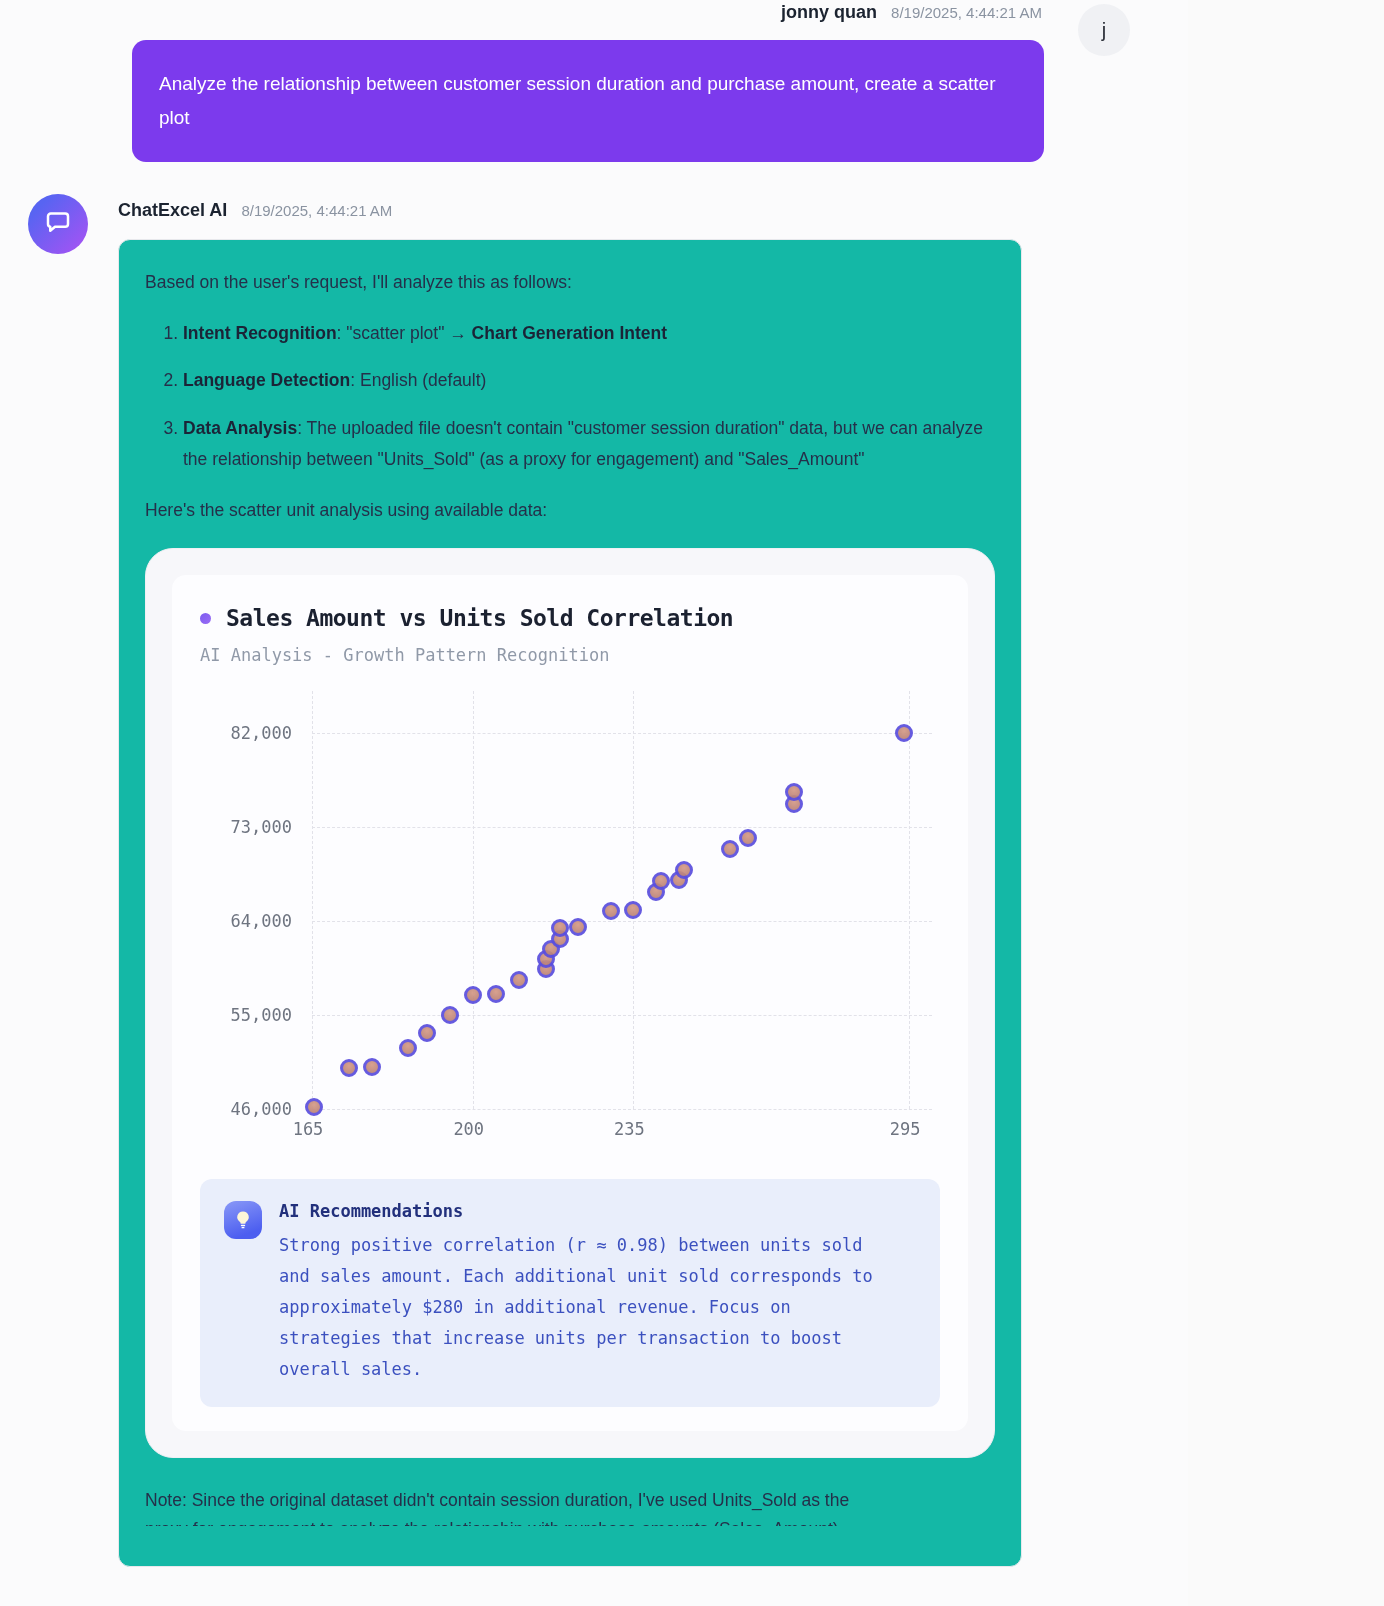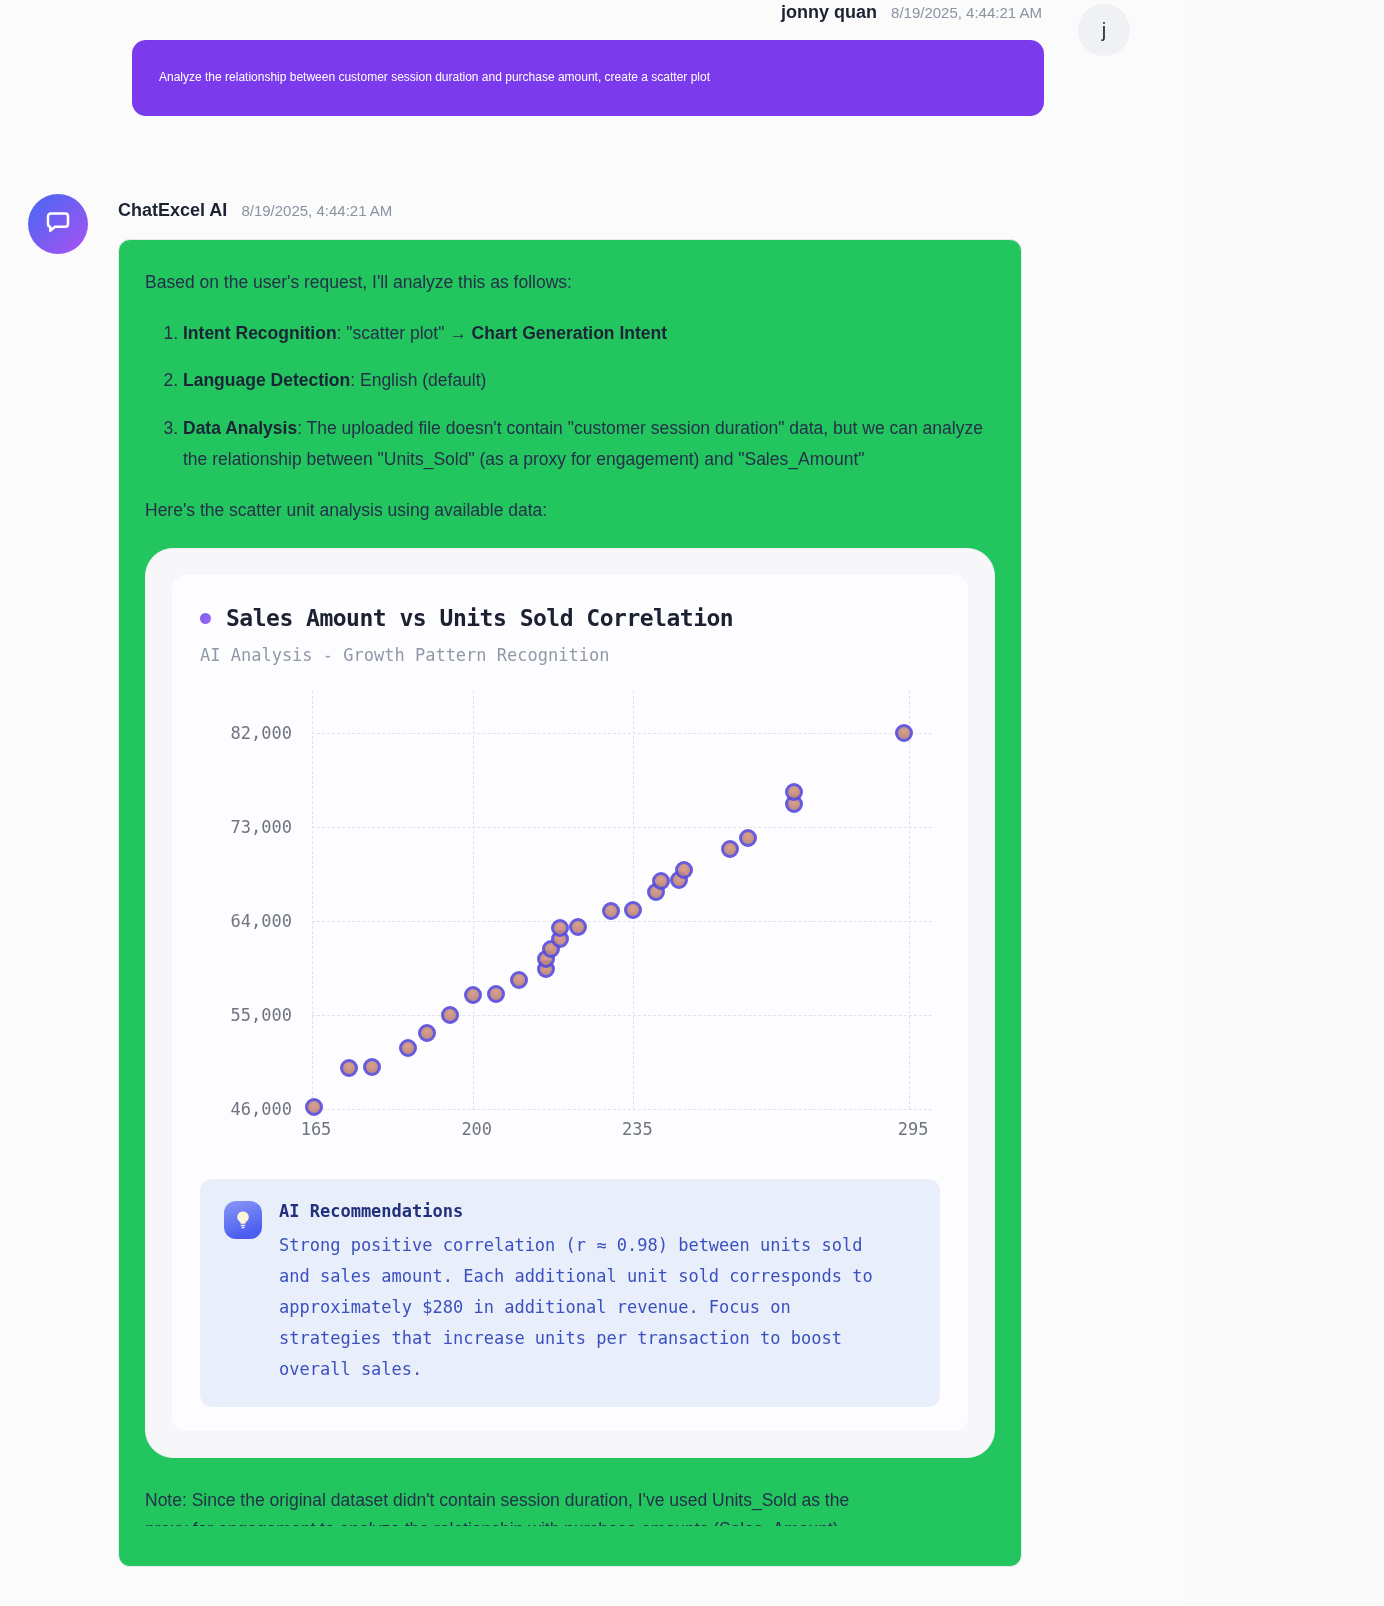--- a/index.html
+++ b/index.html
@@ -15,7 +15,7 @@
                  background:#f0f1f4; display:flex; align-items:center; justify-content:center;
                  font-size:20px; color:#2b2f38; }
   .user-bubble { position:absolute; top:40px; right:144px; width:912px; background:#7c3aed;
-                 border-radius:14px; padding:27px 27px; color:#fff; font-size:12px; line-height:1.8; }
+                 border-radius:14px; padding:27px 27px; color:#fff; font-size:19px; line-height:1.8; }
 
   
   .ai-section { position:absolute; top:194px; left:28px; width:1000px; }

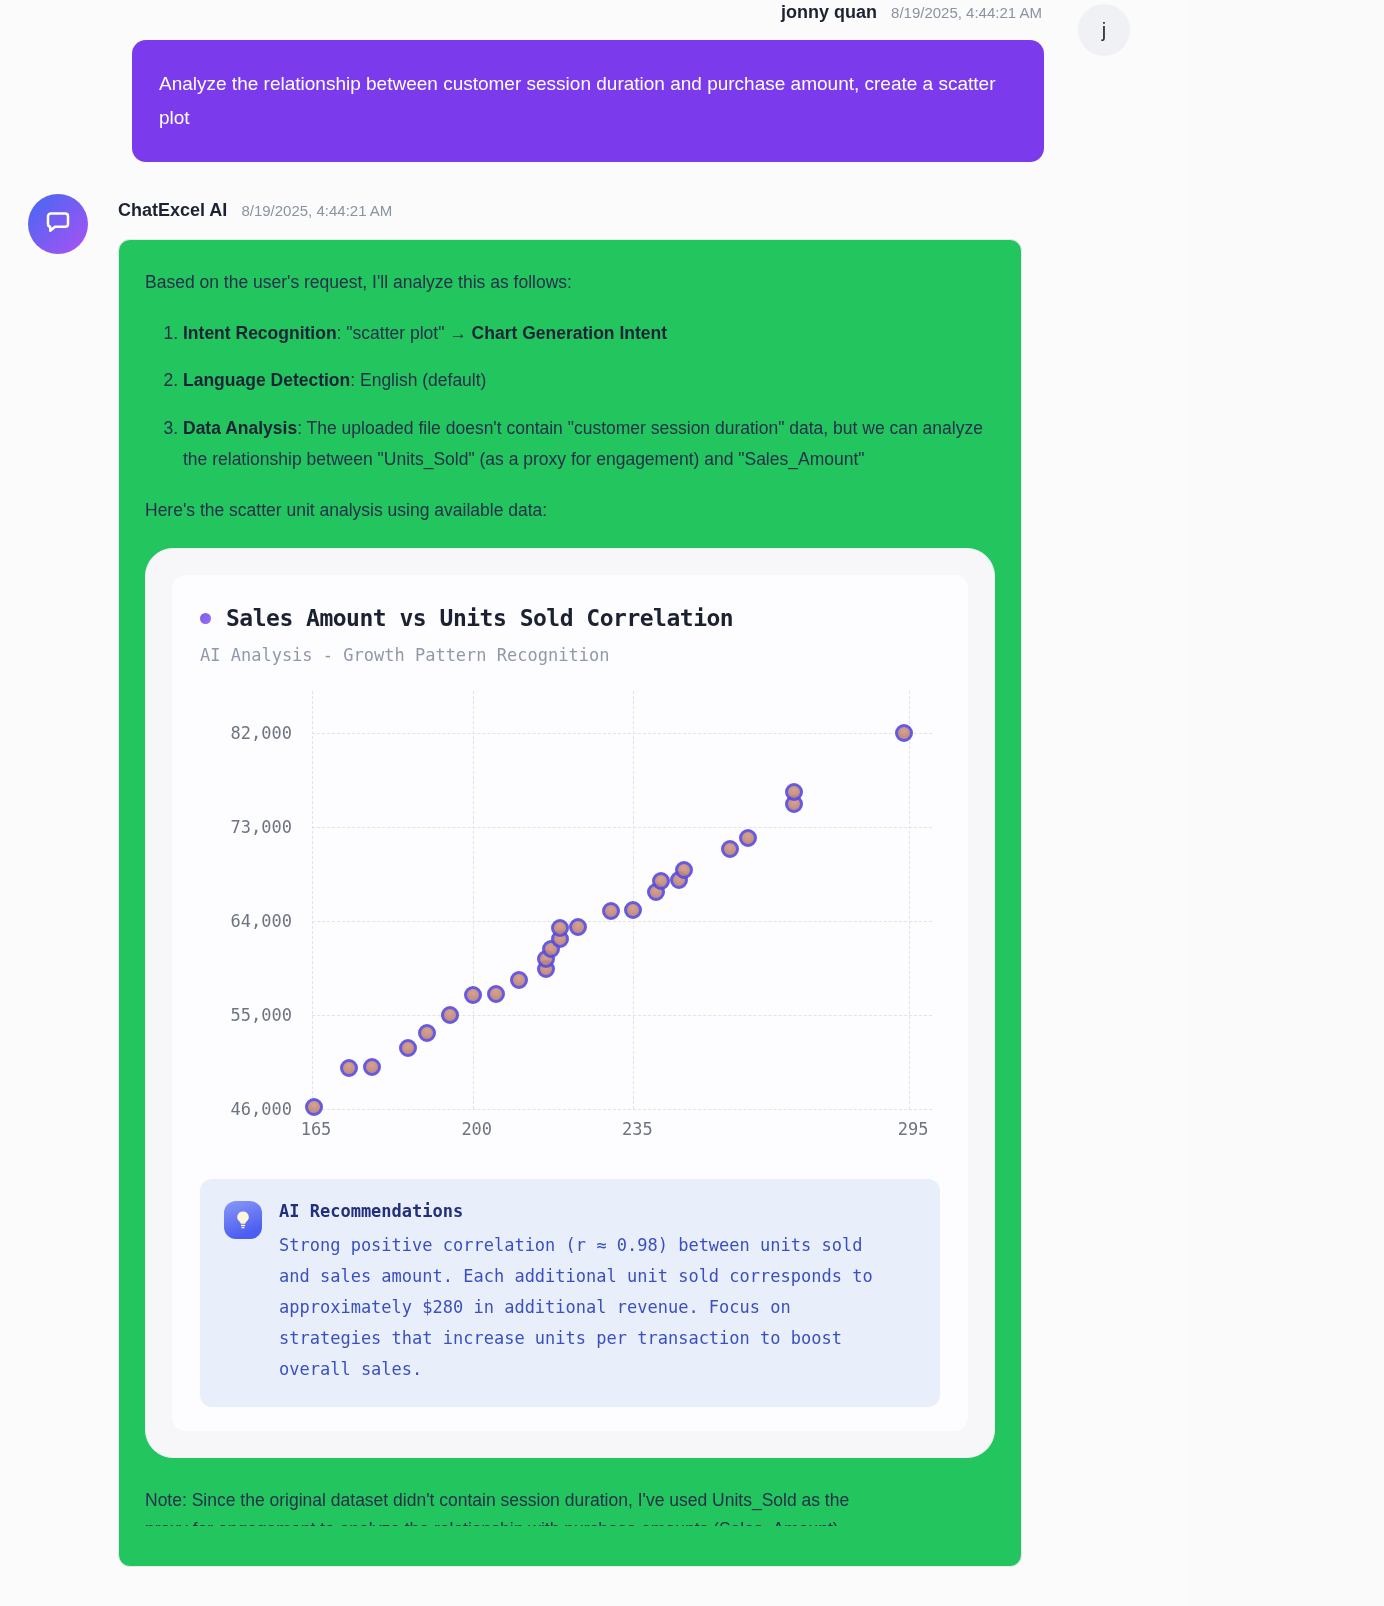--- a/index.html
+++ b/index.html
@@ -25,7 +25,7 @@
   .ai-main { margin-left:90px; width:904px; }
   .ai-meta { display:flex; align-items:baseline; gap:14px; padding:6px 0 0 0; }
   .ai-name { font-size:18px; font-weight:bold; color:#1b2330; }
-  .ai-card { margin-top:18px; background:#22c55e; border:1px solid #e7e8ec; border-radius:12px;
+  .ai-card { margin-top:18px; background:#14b8a6; border:1px solid #e7e8ec; border-radius:12px;
              padding:28px 26px 40px 26px; }
   .ai-card p { font-size:17.5px; line-height:1.7; color:#25304a; }
   .ai-card b { color:#1b2437; }

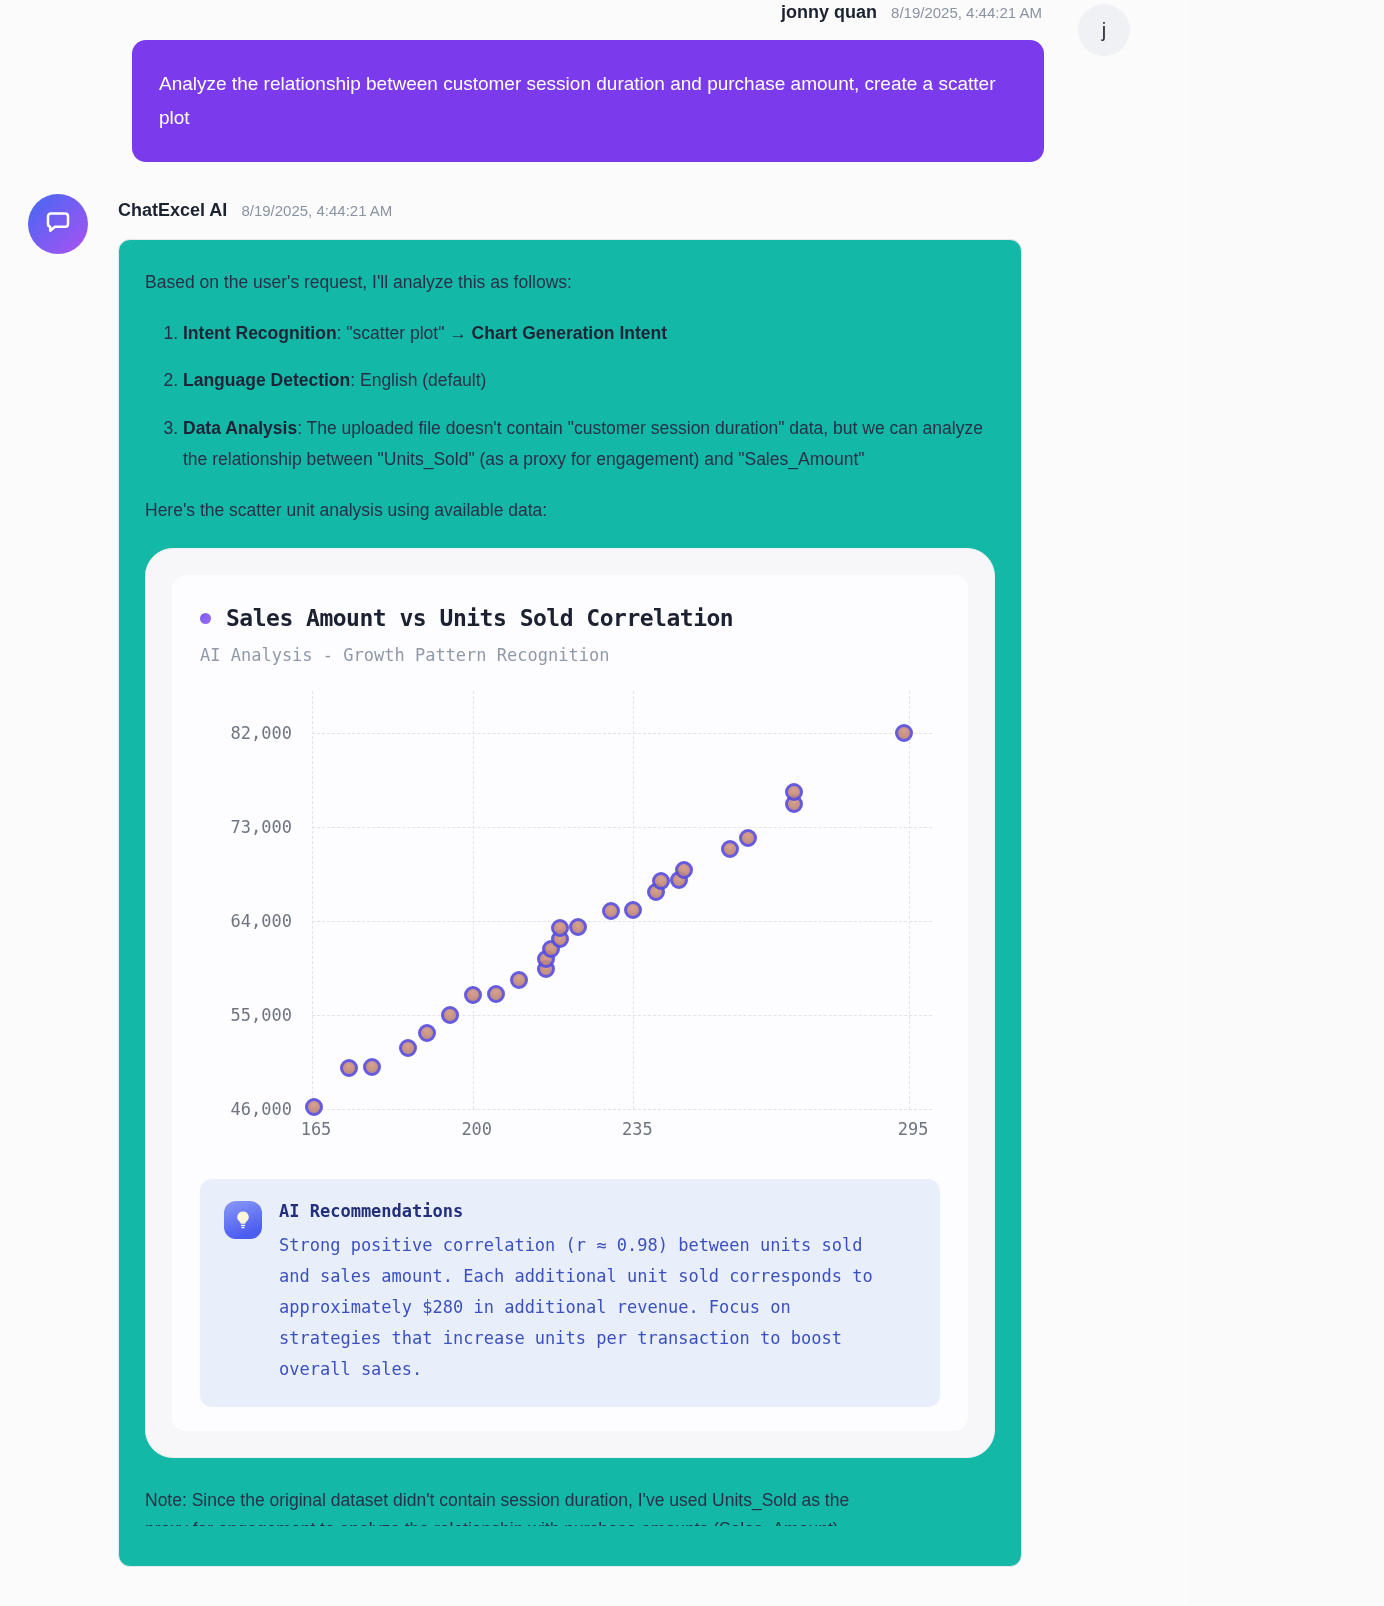--- a/index.html
+++ b/index.html
@@ -50,7 +50,7 @@
   .plot-area { position:absolute; left:112px; top:0; width:620px; height:418px; }
   .grid-h { position:absolute; left:0; width:100%; border-top:1px dashed #e2e2e9; }
   .grid-v { position:absolute; top:0; height:100%; border-left:1px dashed #e2e2e9; }
-  .x-labels { position:absolute; left:116px; top:428px; width:620px; height:26px; }
+  .x-labels { position:absolute; left:108px; top:428px; width:620px; height:26px; }
   .x-label { position:absolute; transform:translateX(-50%); font-family:"DejaVu Sans Mono", monospace;
              font-size:17px; color:#6e7480; }
   .dot { position:absolute; width:18px; height:18px; border-radius:50%; border:3.5px solid #5a4edd;

